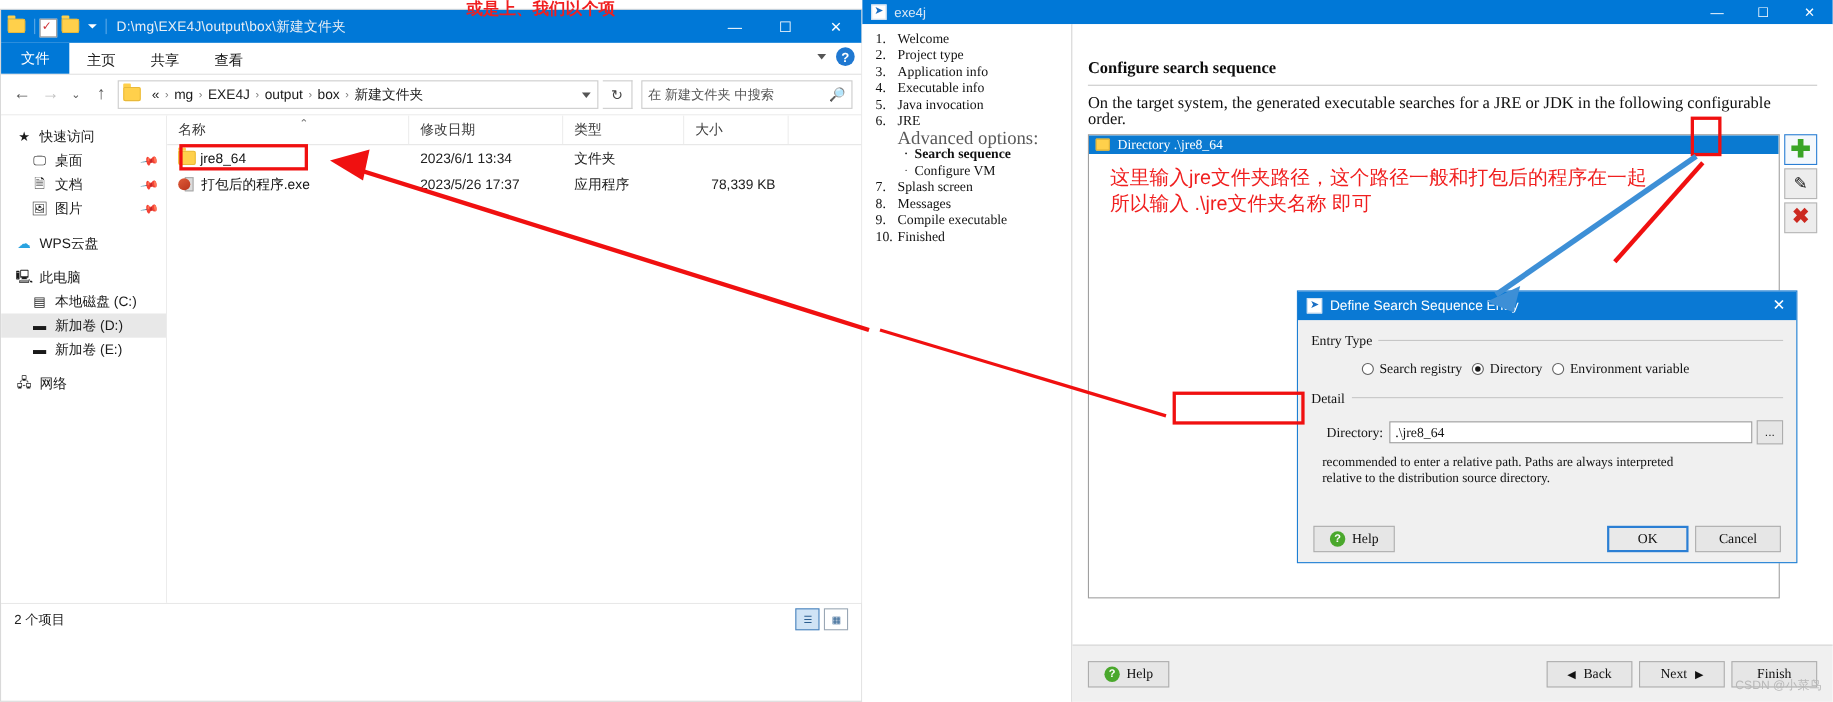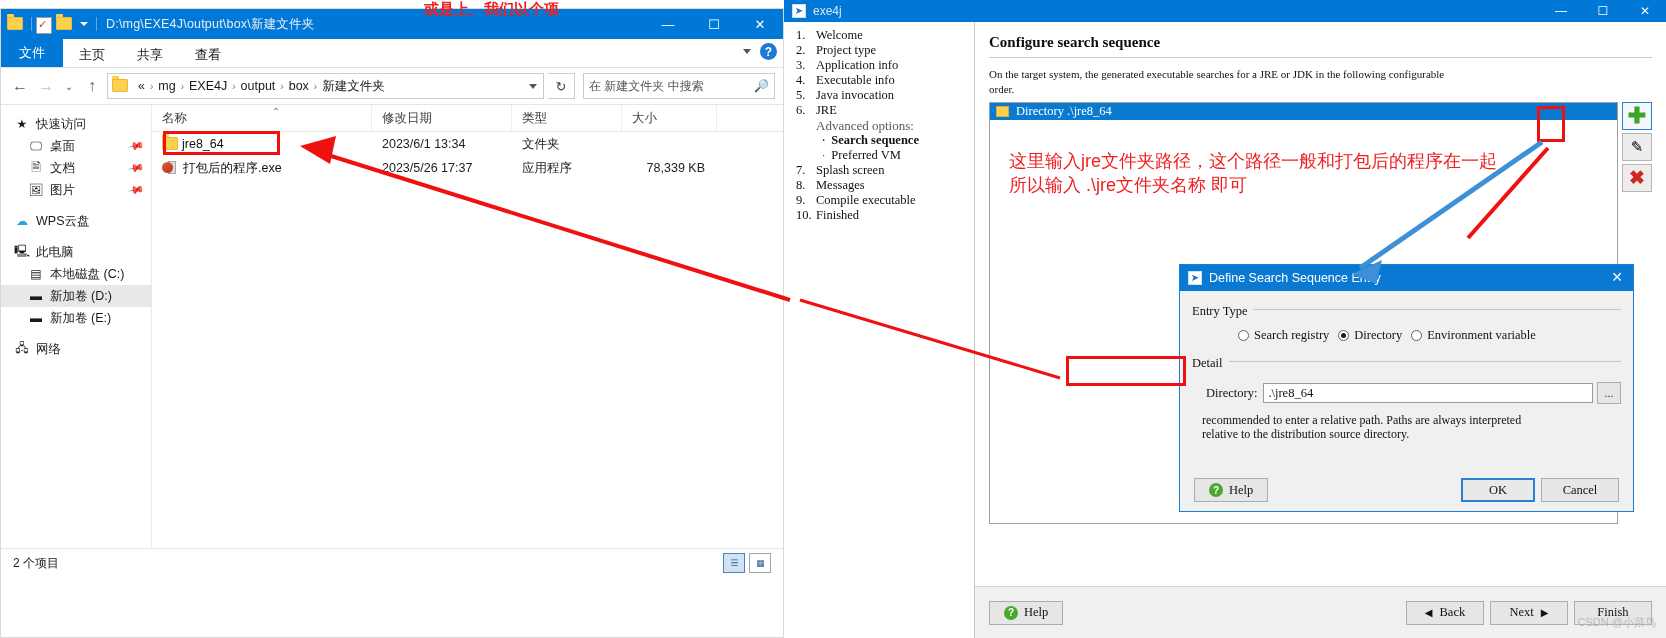--- a/index.html
+++ b/index.html
@@ -173,7 +173,7 @@
     padding:12px 14px 0 14px;
   }
   #page-title{
-    font-family:"Liberation Serif", serif;font-weight:bold;font-size:15px;color:#0d0d0d;
+    font-family:"Liberation Serif", serif;font-weight:bold;font-size:15px;color:#0d0d0d;margin-top:20px;
   }
   #page-rule{height:1px;background:#c9c9c9;margin:6px 0 9px 0;}
   .mono{font-family:"Liberation Serif", serif;font-size:11px;color:#111;line-height:15px;}

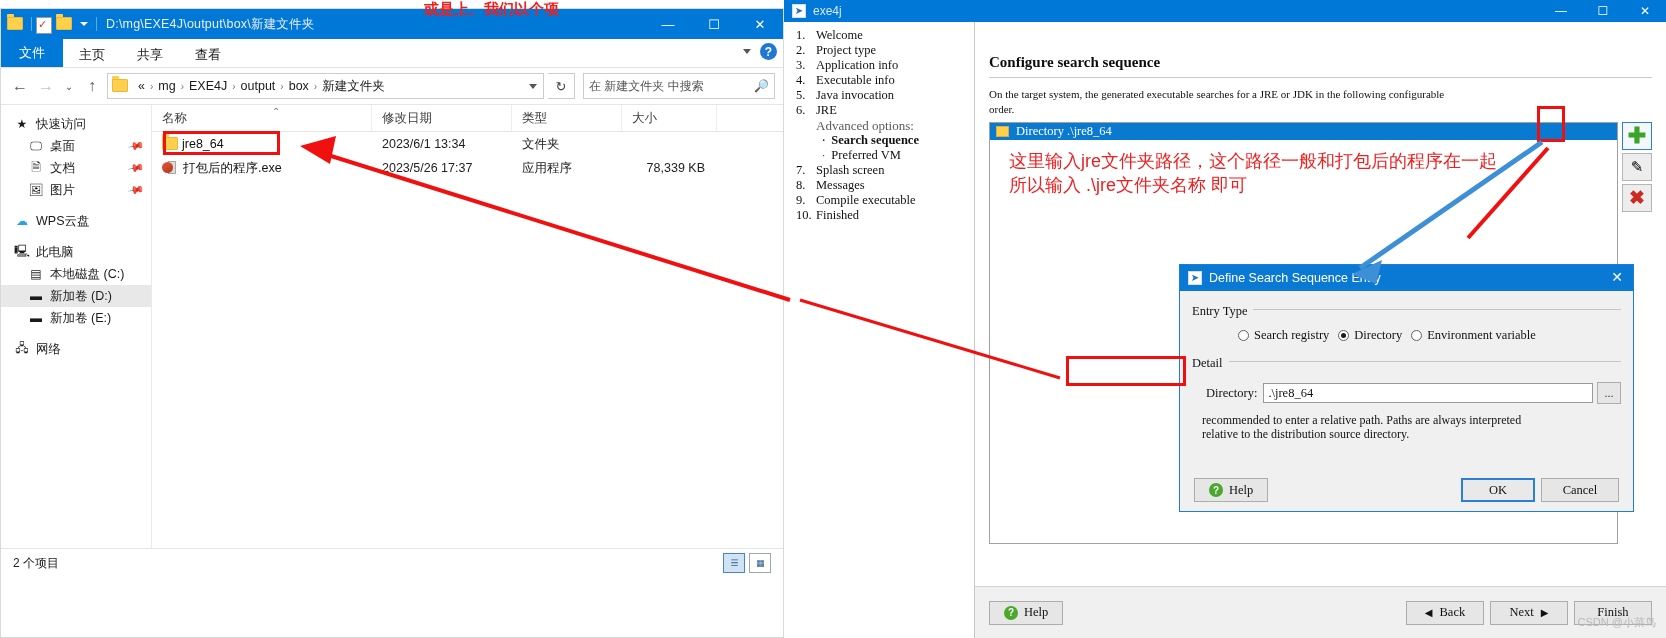--- a/index.html
+++ b/index.html
@@ -176,7 +176,7 @@
     font-family:"Liberation Serif", serif;font-weight:bold;font-size:15px;color:#0d0d0d;margin-top:20px;
   }
   #page-rule{height:1px;background:#c9c9c9;margin:6px 0 9px 0;}
-  .mono{font-family:"Liberation Serif", serif;font-size:11px;color:#111;line-height:15px;}
+  .mono{font-family:"Liberation Serif", serif;font-size:15px;color:#111;line-height:15px;}
   #seq-label{margin-top:12px;}
   #seq-area{display:flex;margin:5px 14px 0 14px;align-items:flex-start;}
   #seq-list{

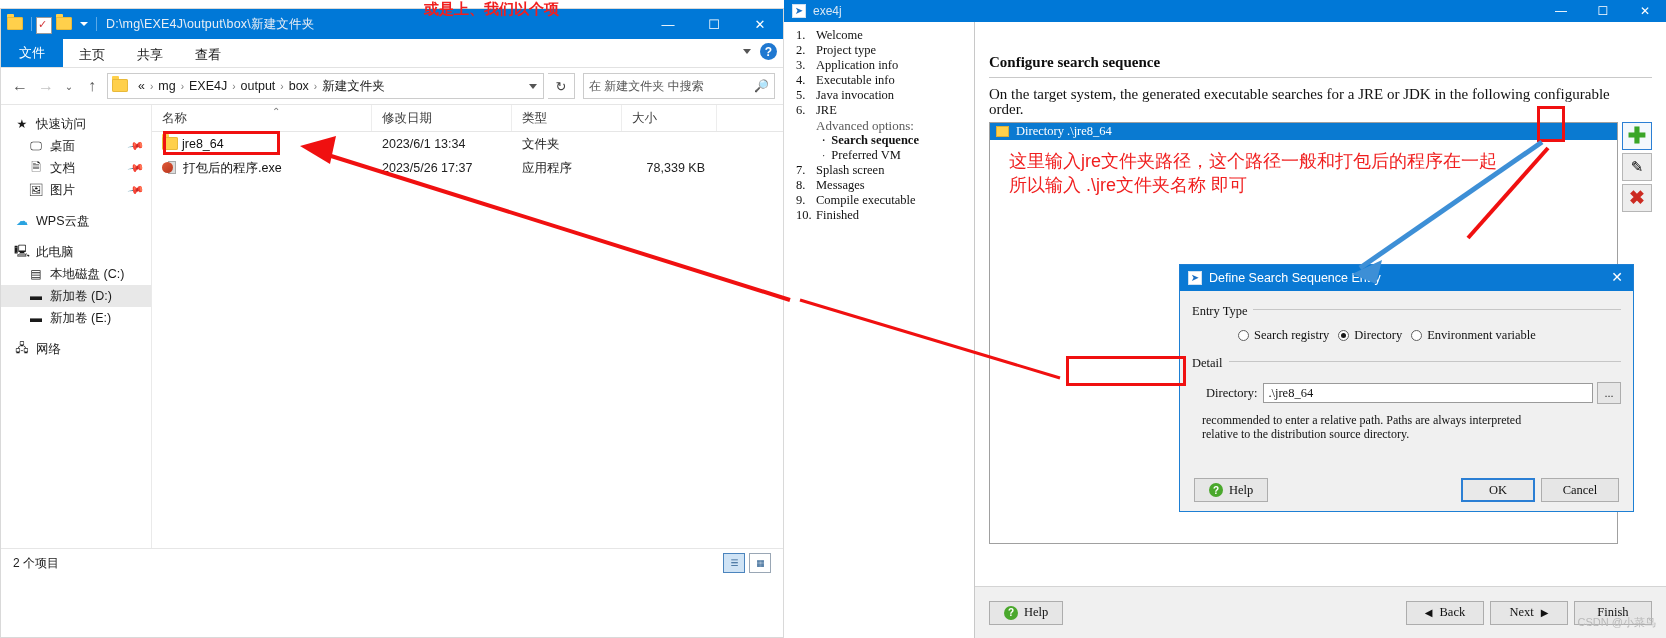--- a/index.html
+++ b/index.html
@@ -164,7 +164,7 @@
     padding-left:12px;height:15px;display:flex;align-items:center;
   }
   .step .num{width:20px;display:inline-block;}
-  .step.adv-head{font-size:13px;color:#5a5a5a;padding-left:32px;height:15px;}
+  .step.adv-head{font-size:17px;color:#5a5a5a;padding-left:32px;height:15px;}
   .step.sub{padding-left:38px;}
   .step.sub.active{font-weight:bold;}
   .step.sub .bullet{margin-right:6px;font-size:10px;}

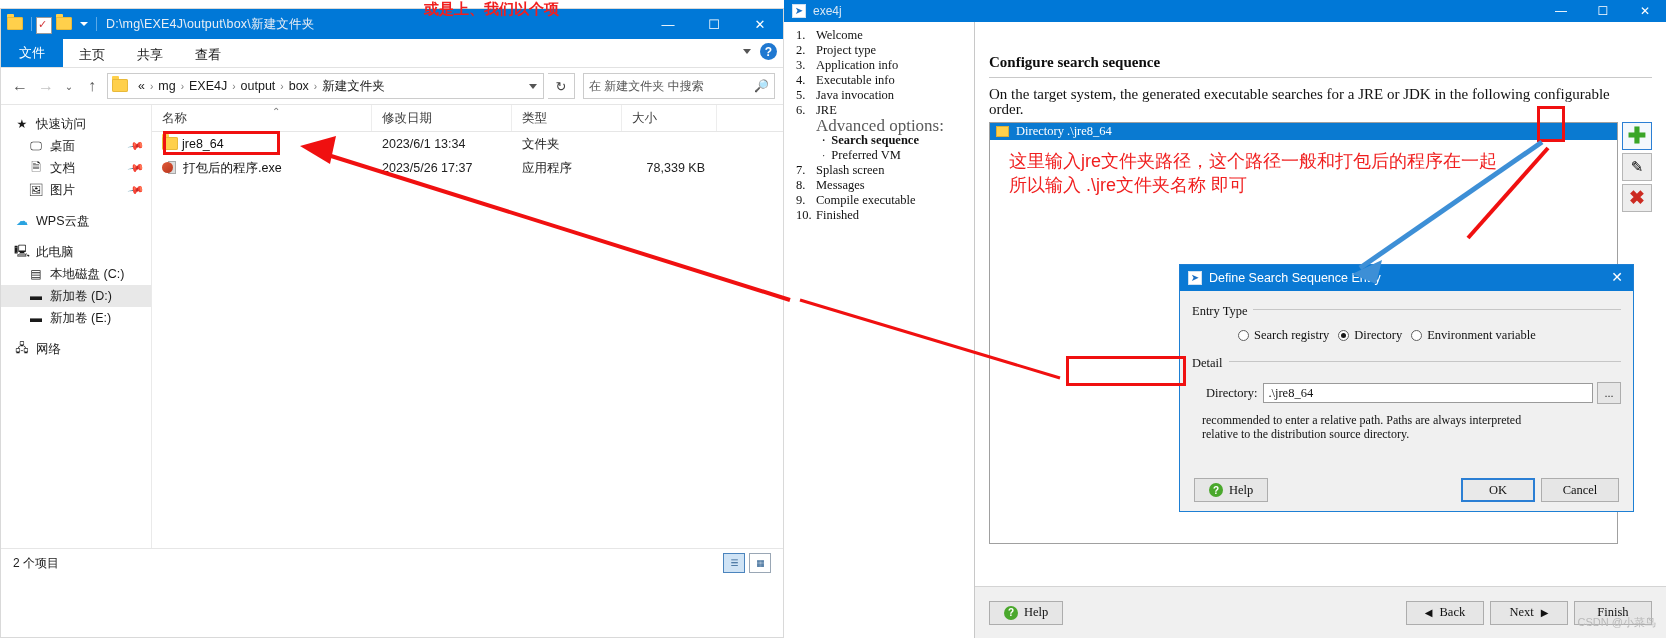--- a/index.html
+++ b/index.html
@@ -479,7 +479,7 @@
         </div>
       <div class="step sub">
           <span class="bullet">·</span>
-          <span>Preferred VM</span>
+          <span>Configure VM</span>
         </div>
       <div class="step">
           <span class="num">7.</span>

